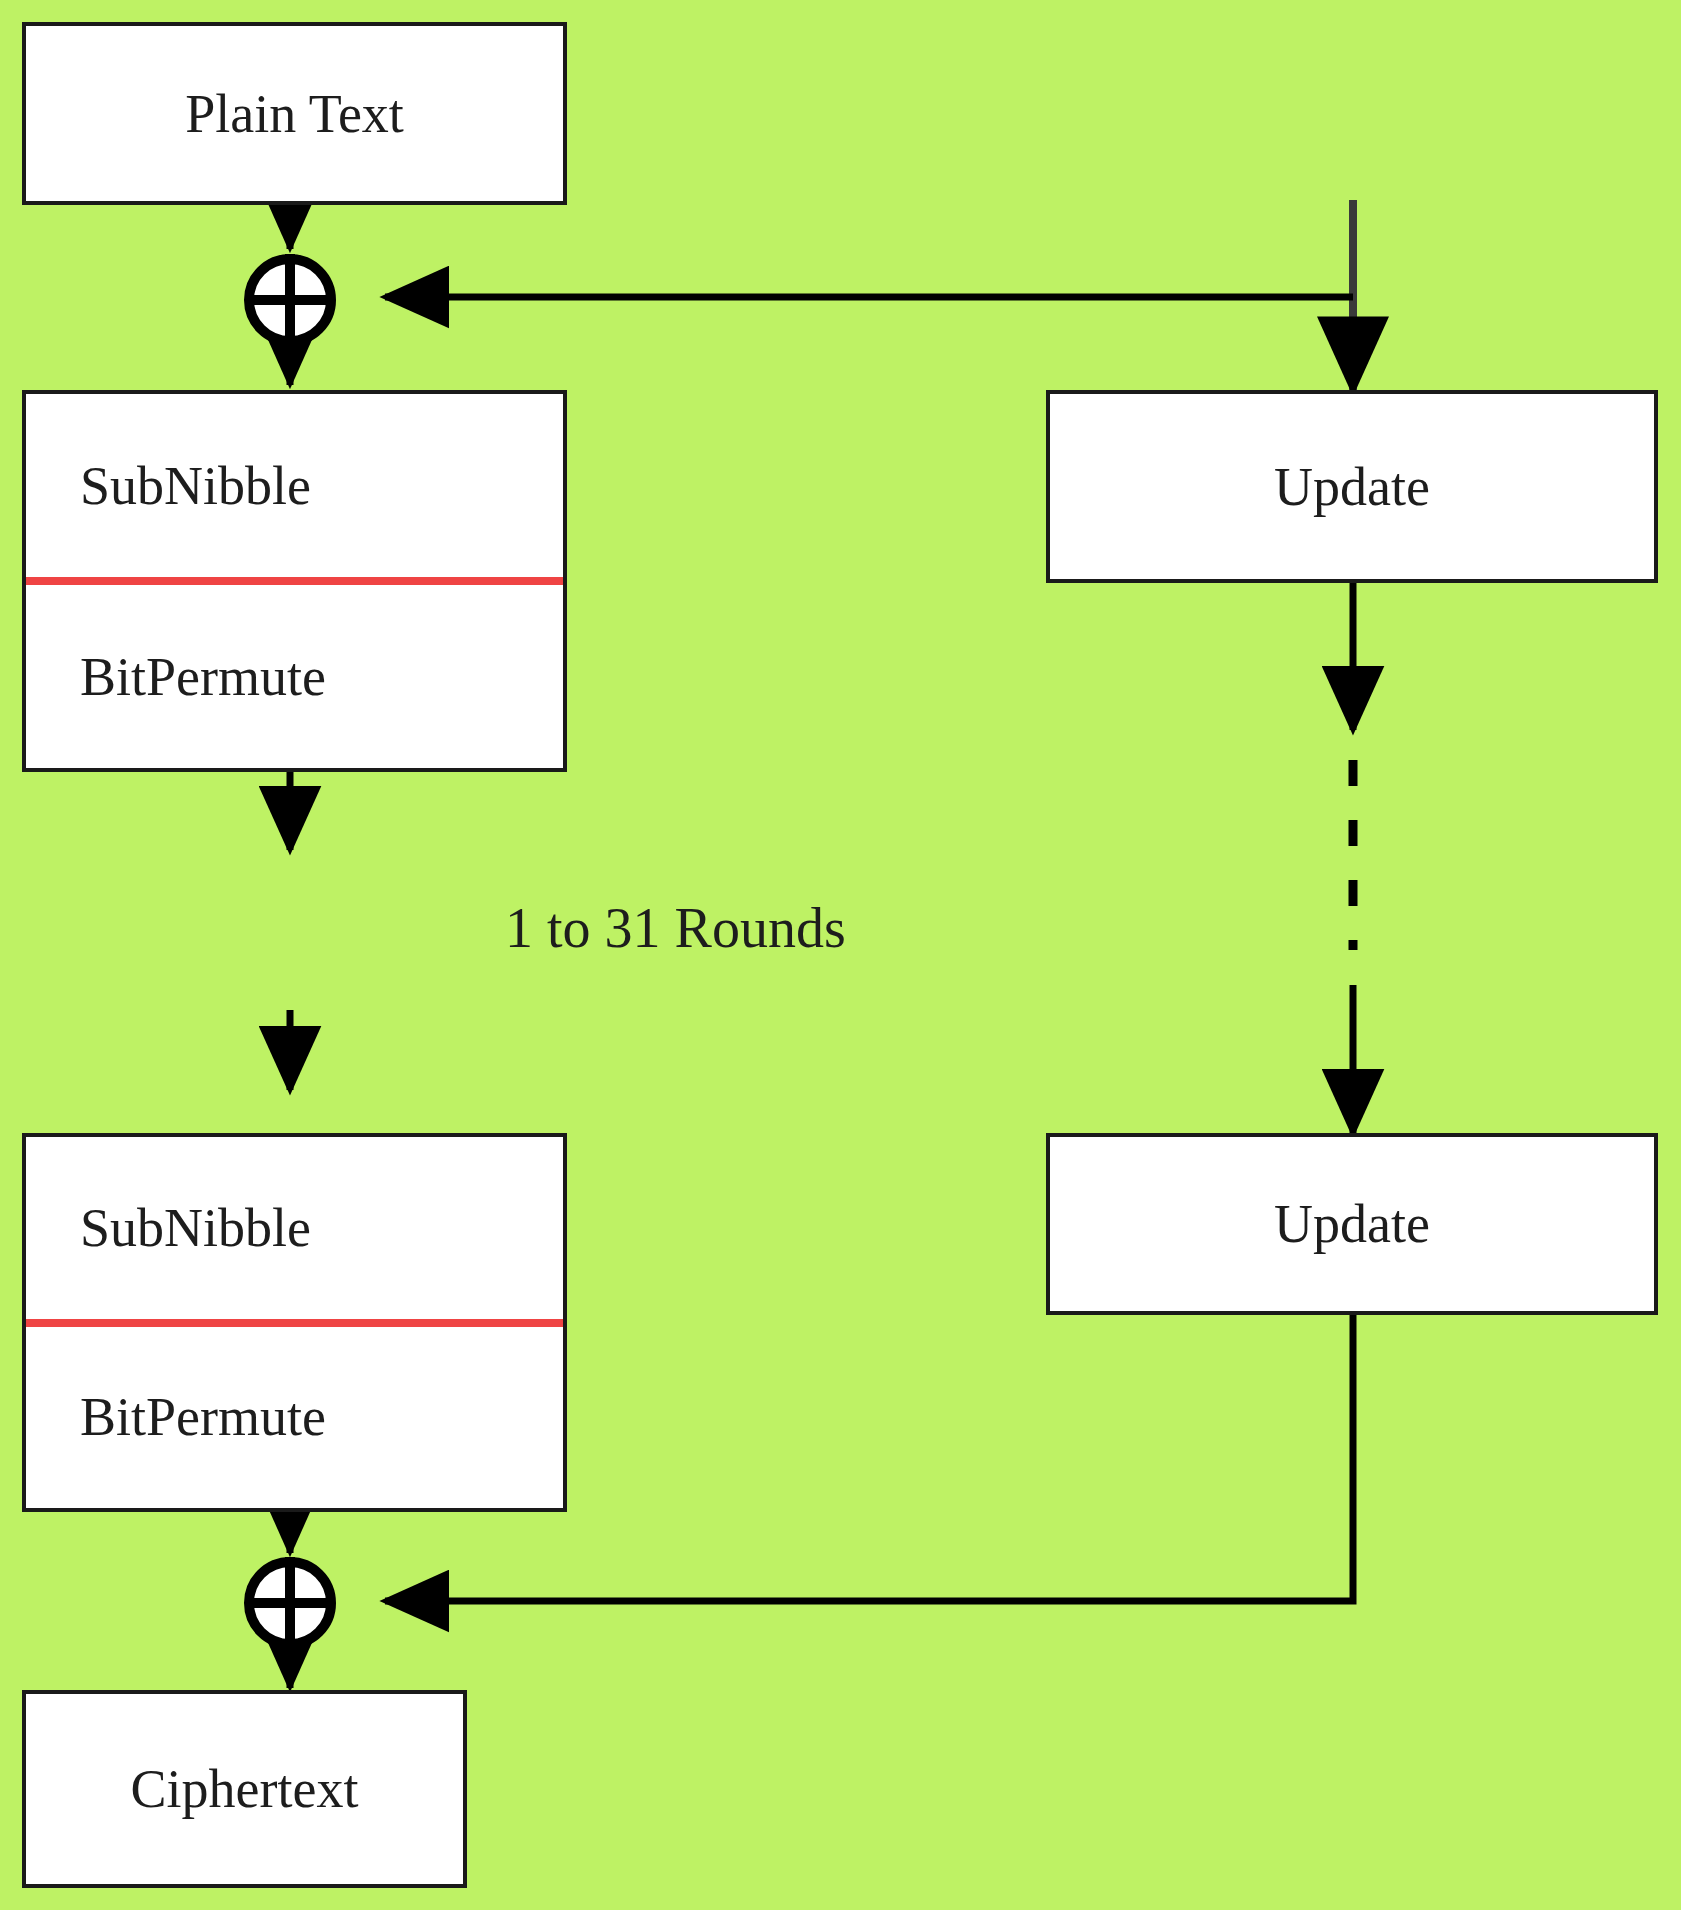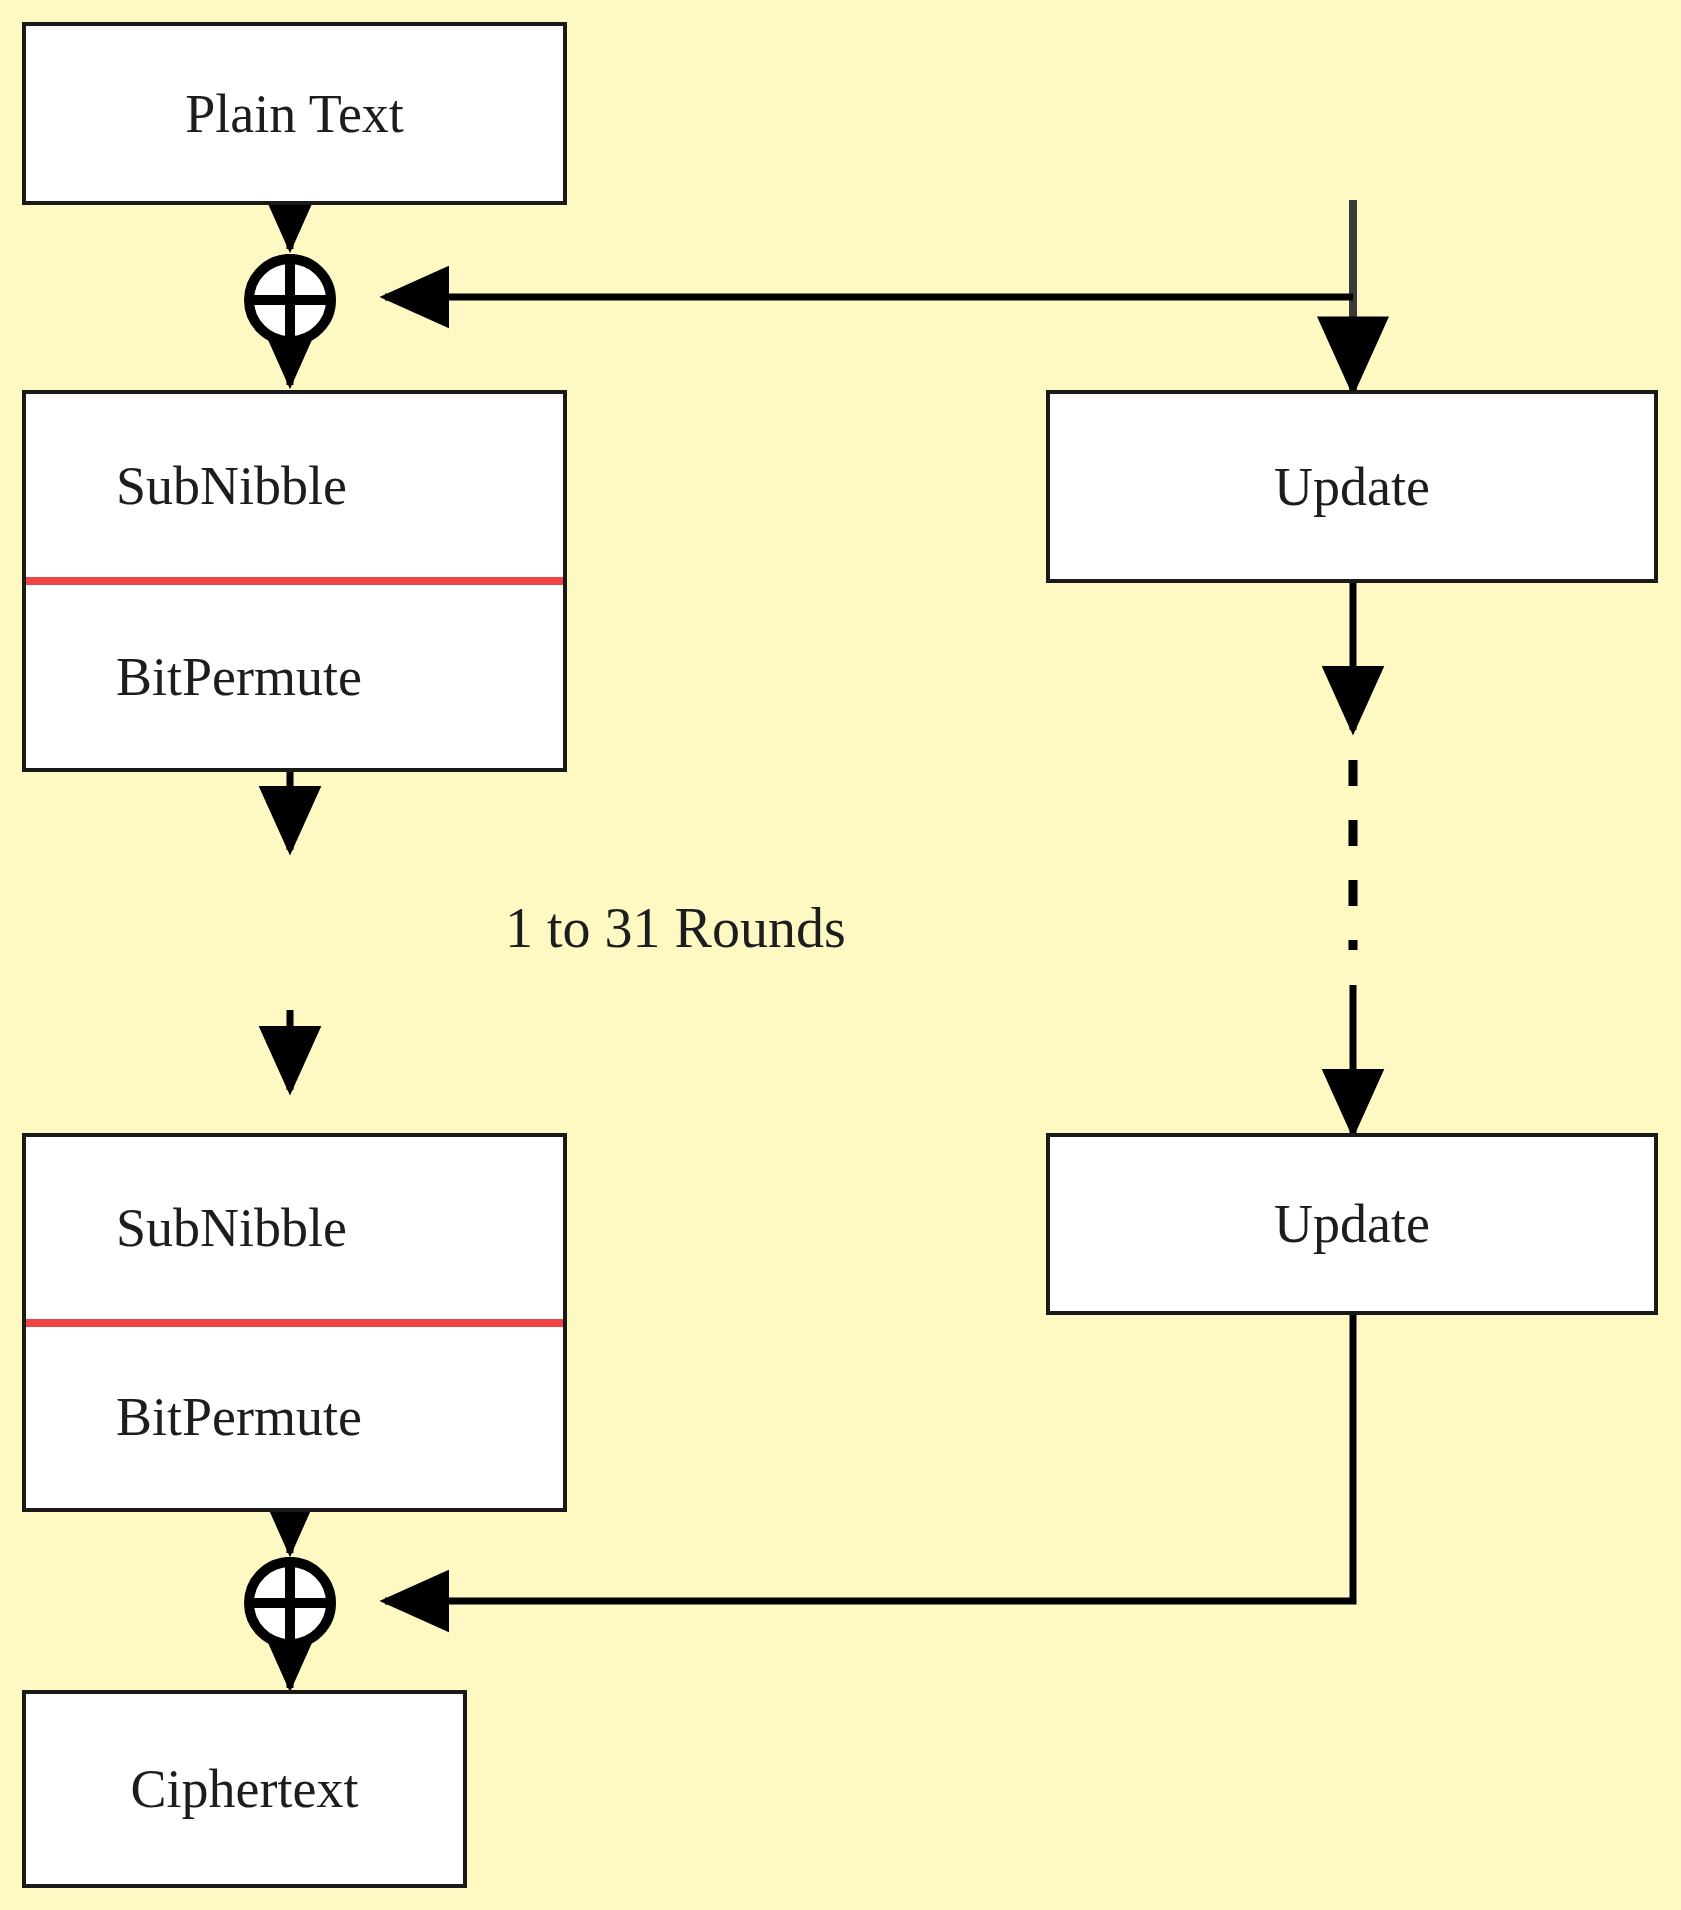--- a/index.html
+++ b/index.html
@@ -15,7 +15,7 @@
     position: relative;
     width: 1681px;
     height: 1910px;
-    background: #fef9c3;
+    background: #bef264;
     overflow: hidden;
   }
   #diagram-svg {

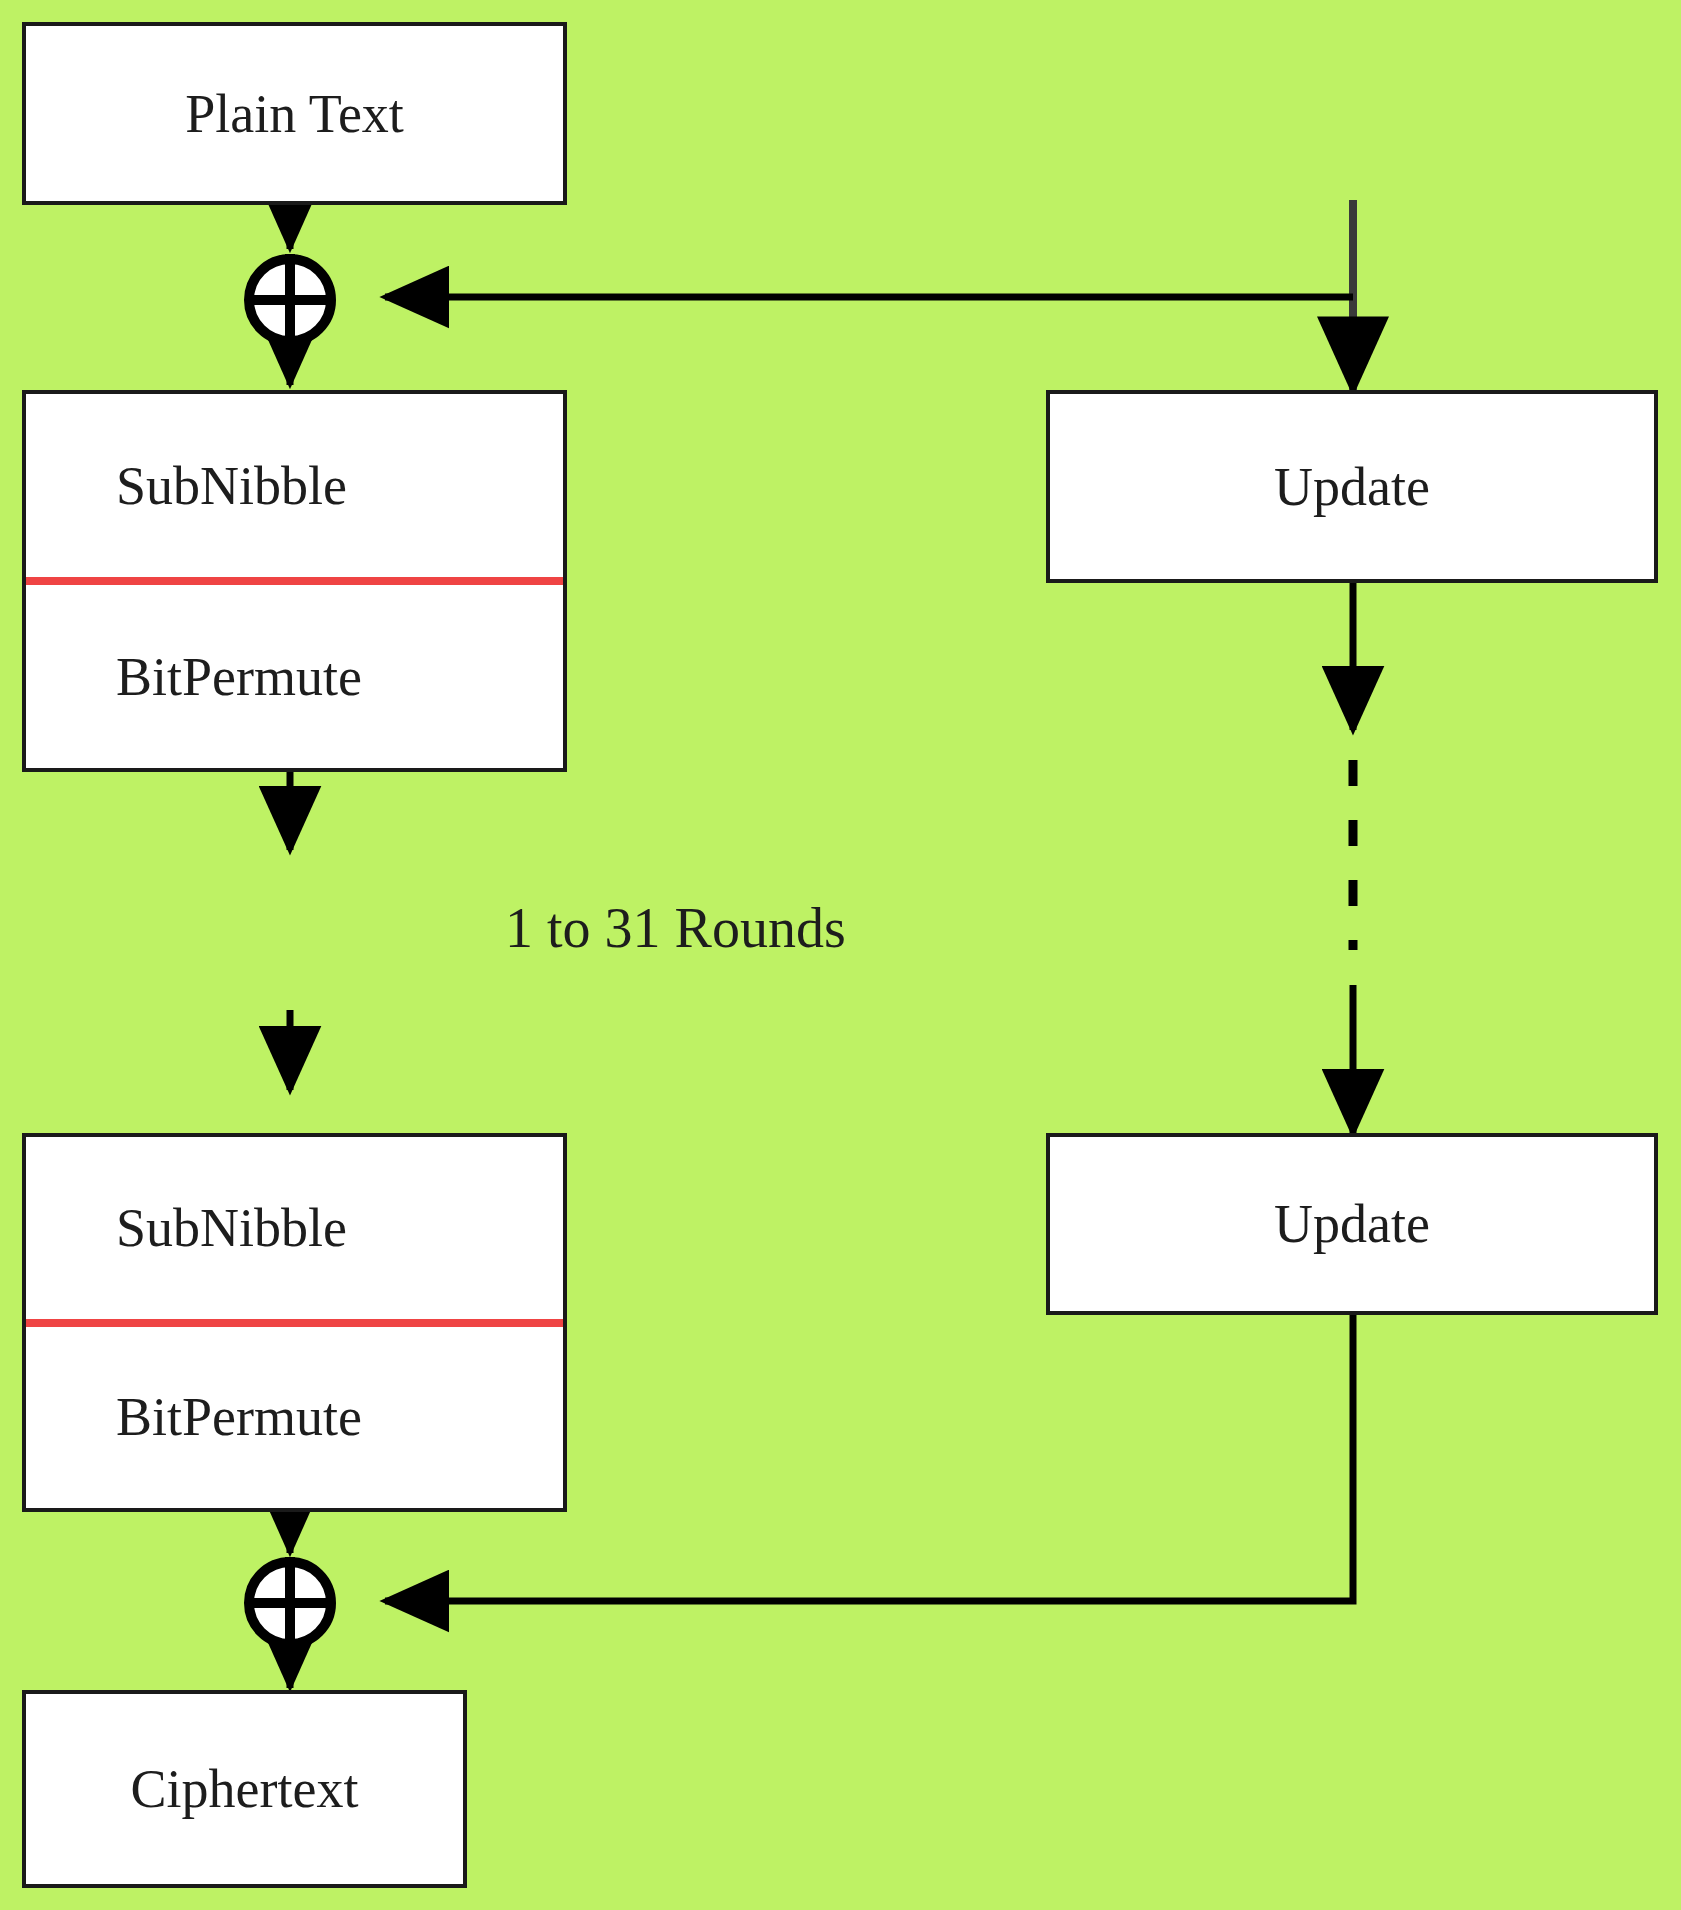--- a/index.html
+++ b/index.html
@@ -56,7 +56,7 @@
     text-align: center;
   }
   .left-ish-label {
-    padding-left: 90px;
+    padding-left: 54px;
   }
   .rounds-note {
     position: absolute;

